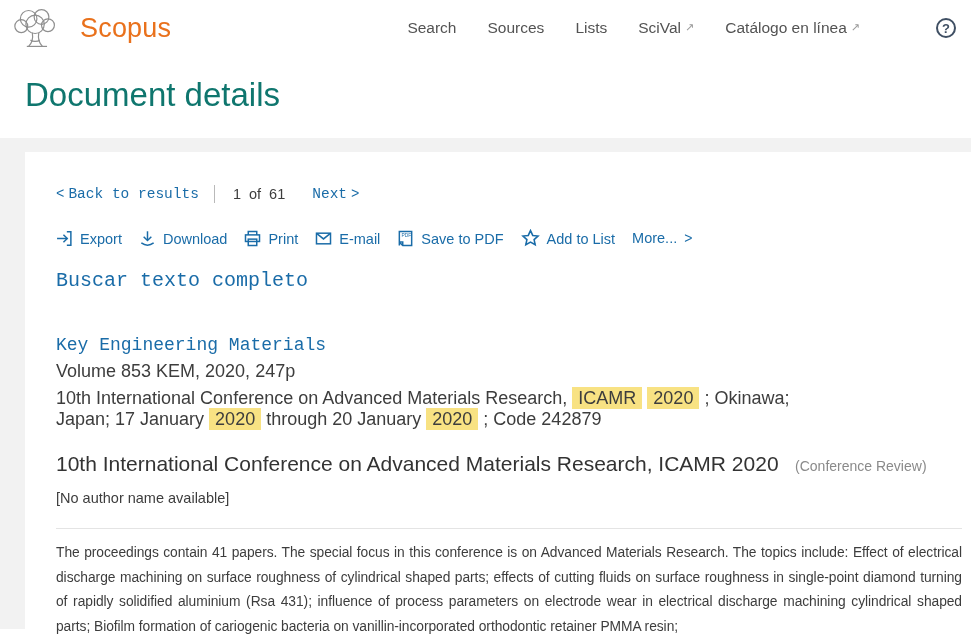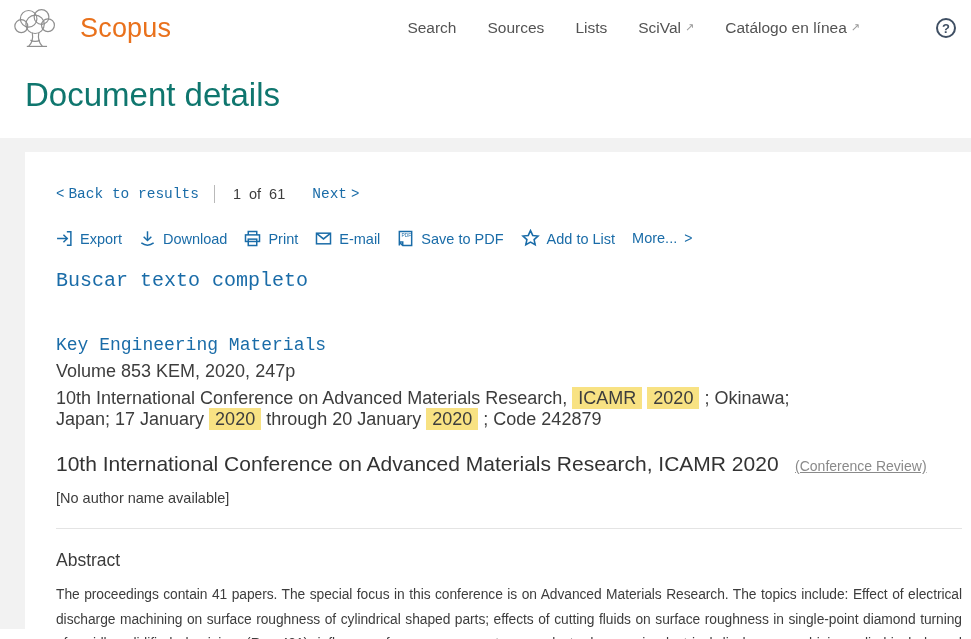--- a/index.html
+++ b/index.html
@@ -50,7 +50,7 @@
   
   .doc-title-row{margin-top:22px;}
   .doc-title{display:inline;font-size:21px;font-weight:400;color:#333;margin:0;}
-  .doc-type{font-size:14px;color:var(--muted);margin-left:12px;text-decoration:underline;}
+  .doc-type{font-size:14px;color:var(--muted);margin-left:12px;}
   .authors{margin-top:14px;font-size:14.5px;}
   .hr{border:none;border-top:1px solid #e4e4e4;margin:22px 0 0 0;}
   .abs-h{font-size:17.5px;font-weight:400;color:#3c3c3c;margin:21px 0 0 0;}

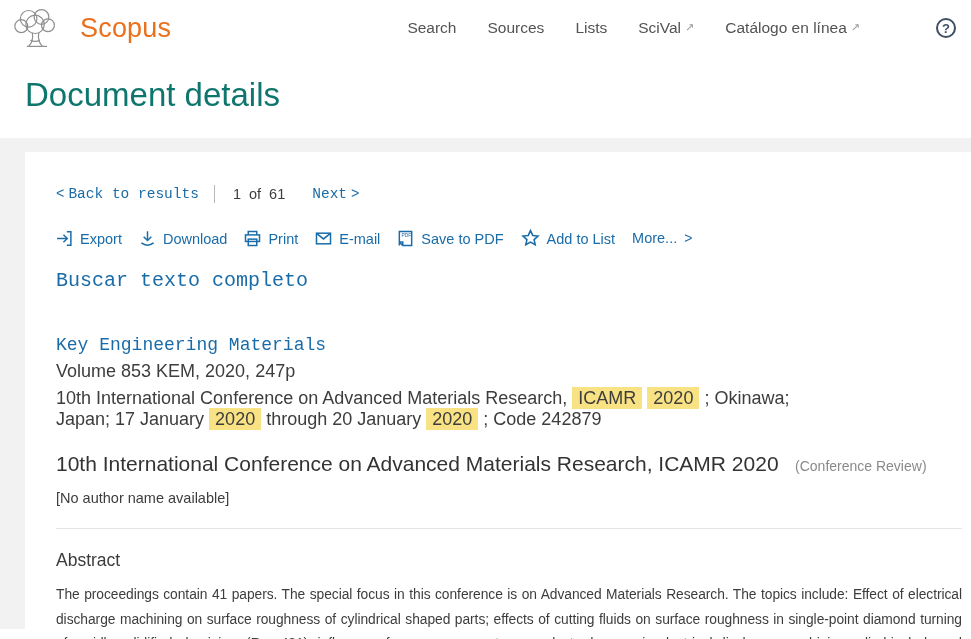--- a/index.html
+++ b/index.html
@@ -204,7 +204,6 @@
     <hr class="hr">
 
     
-    <h3 class="abs-h">Abstract</h3>
     <p class="abs-p">The proceedings contain 41 papers. The special focus in this conference is on Advanced Materials Research. The topics include: Effect of electrical discharge machining on surface roughness of cylindrical shaped parts; effects of cutting fluids on surface roughness in single-point diamond turning of rapidly solidified aluminium (Rsa 431); influence of process parameters on electrode wear in electrical discharge machining cylindrical shaped parts; Biofilm formation of cariogenic bacteria on vanillin-incorporated orthodontic retainer PMMA resin;</p>
 
   </div>

